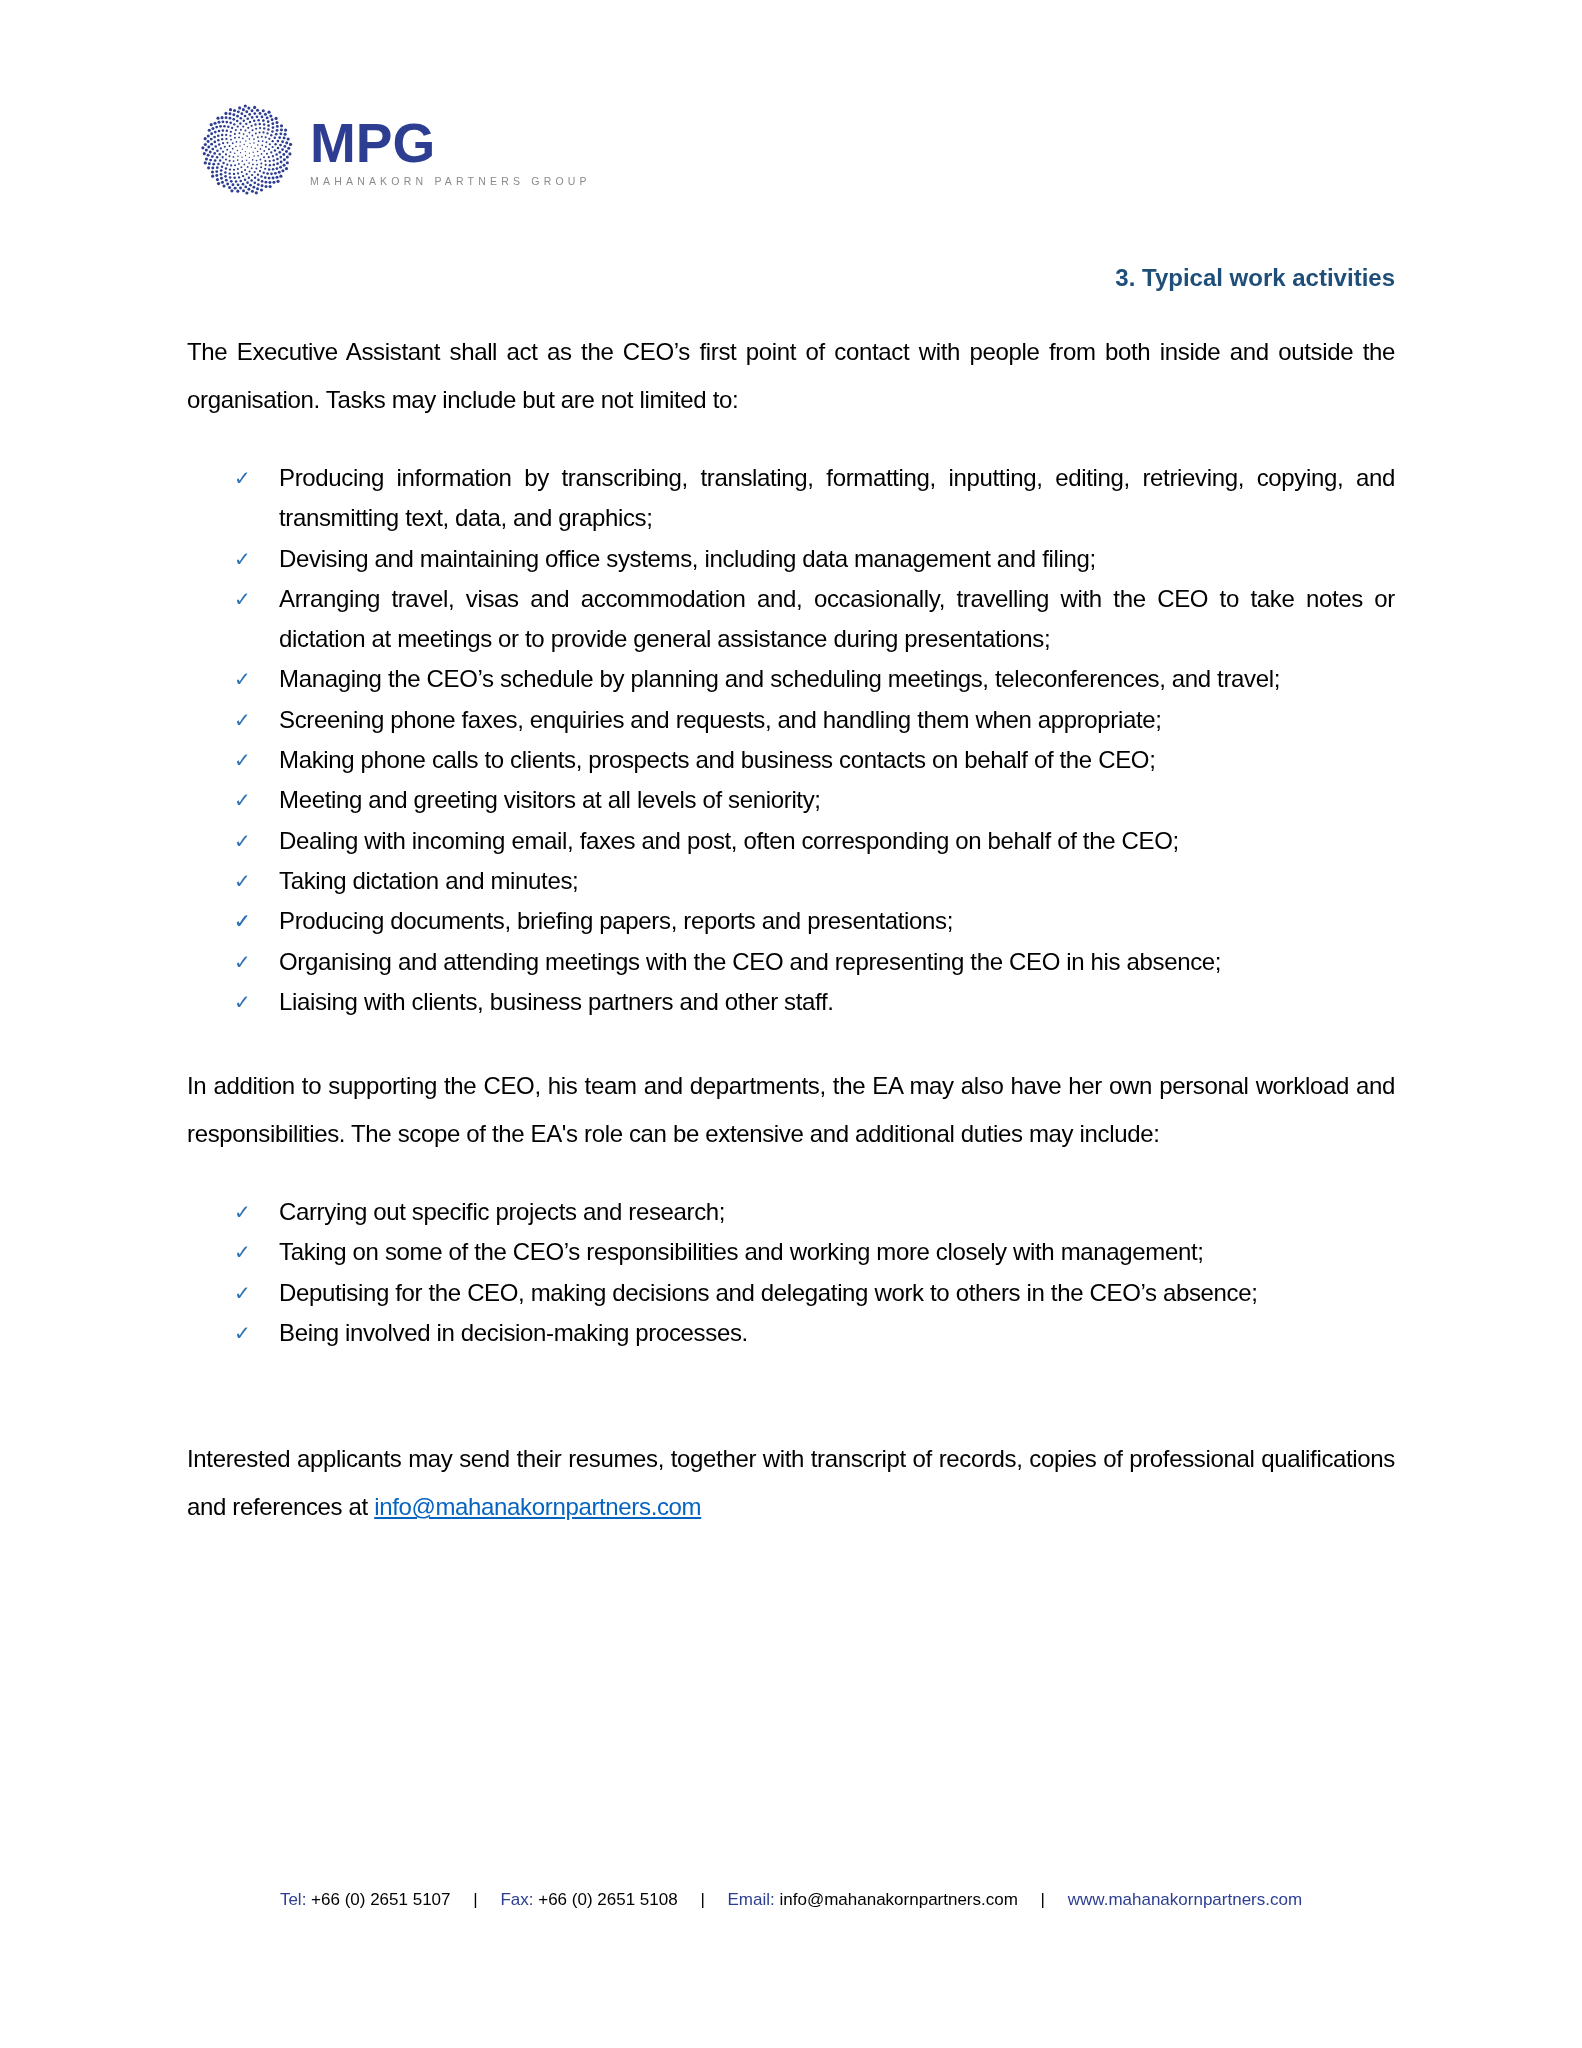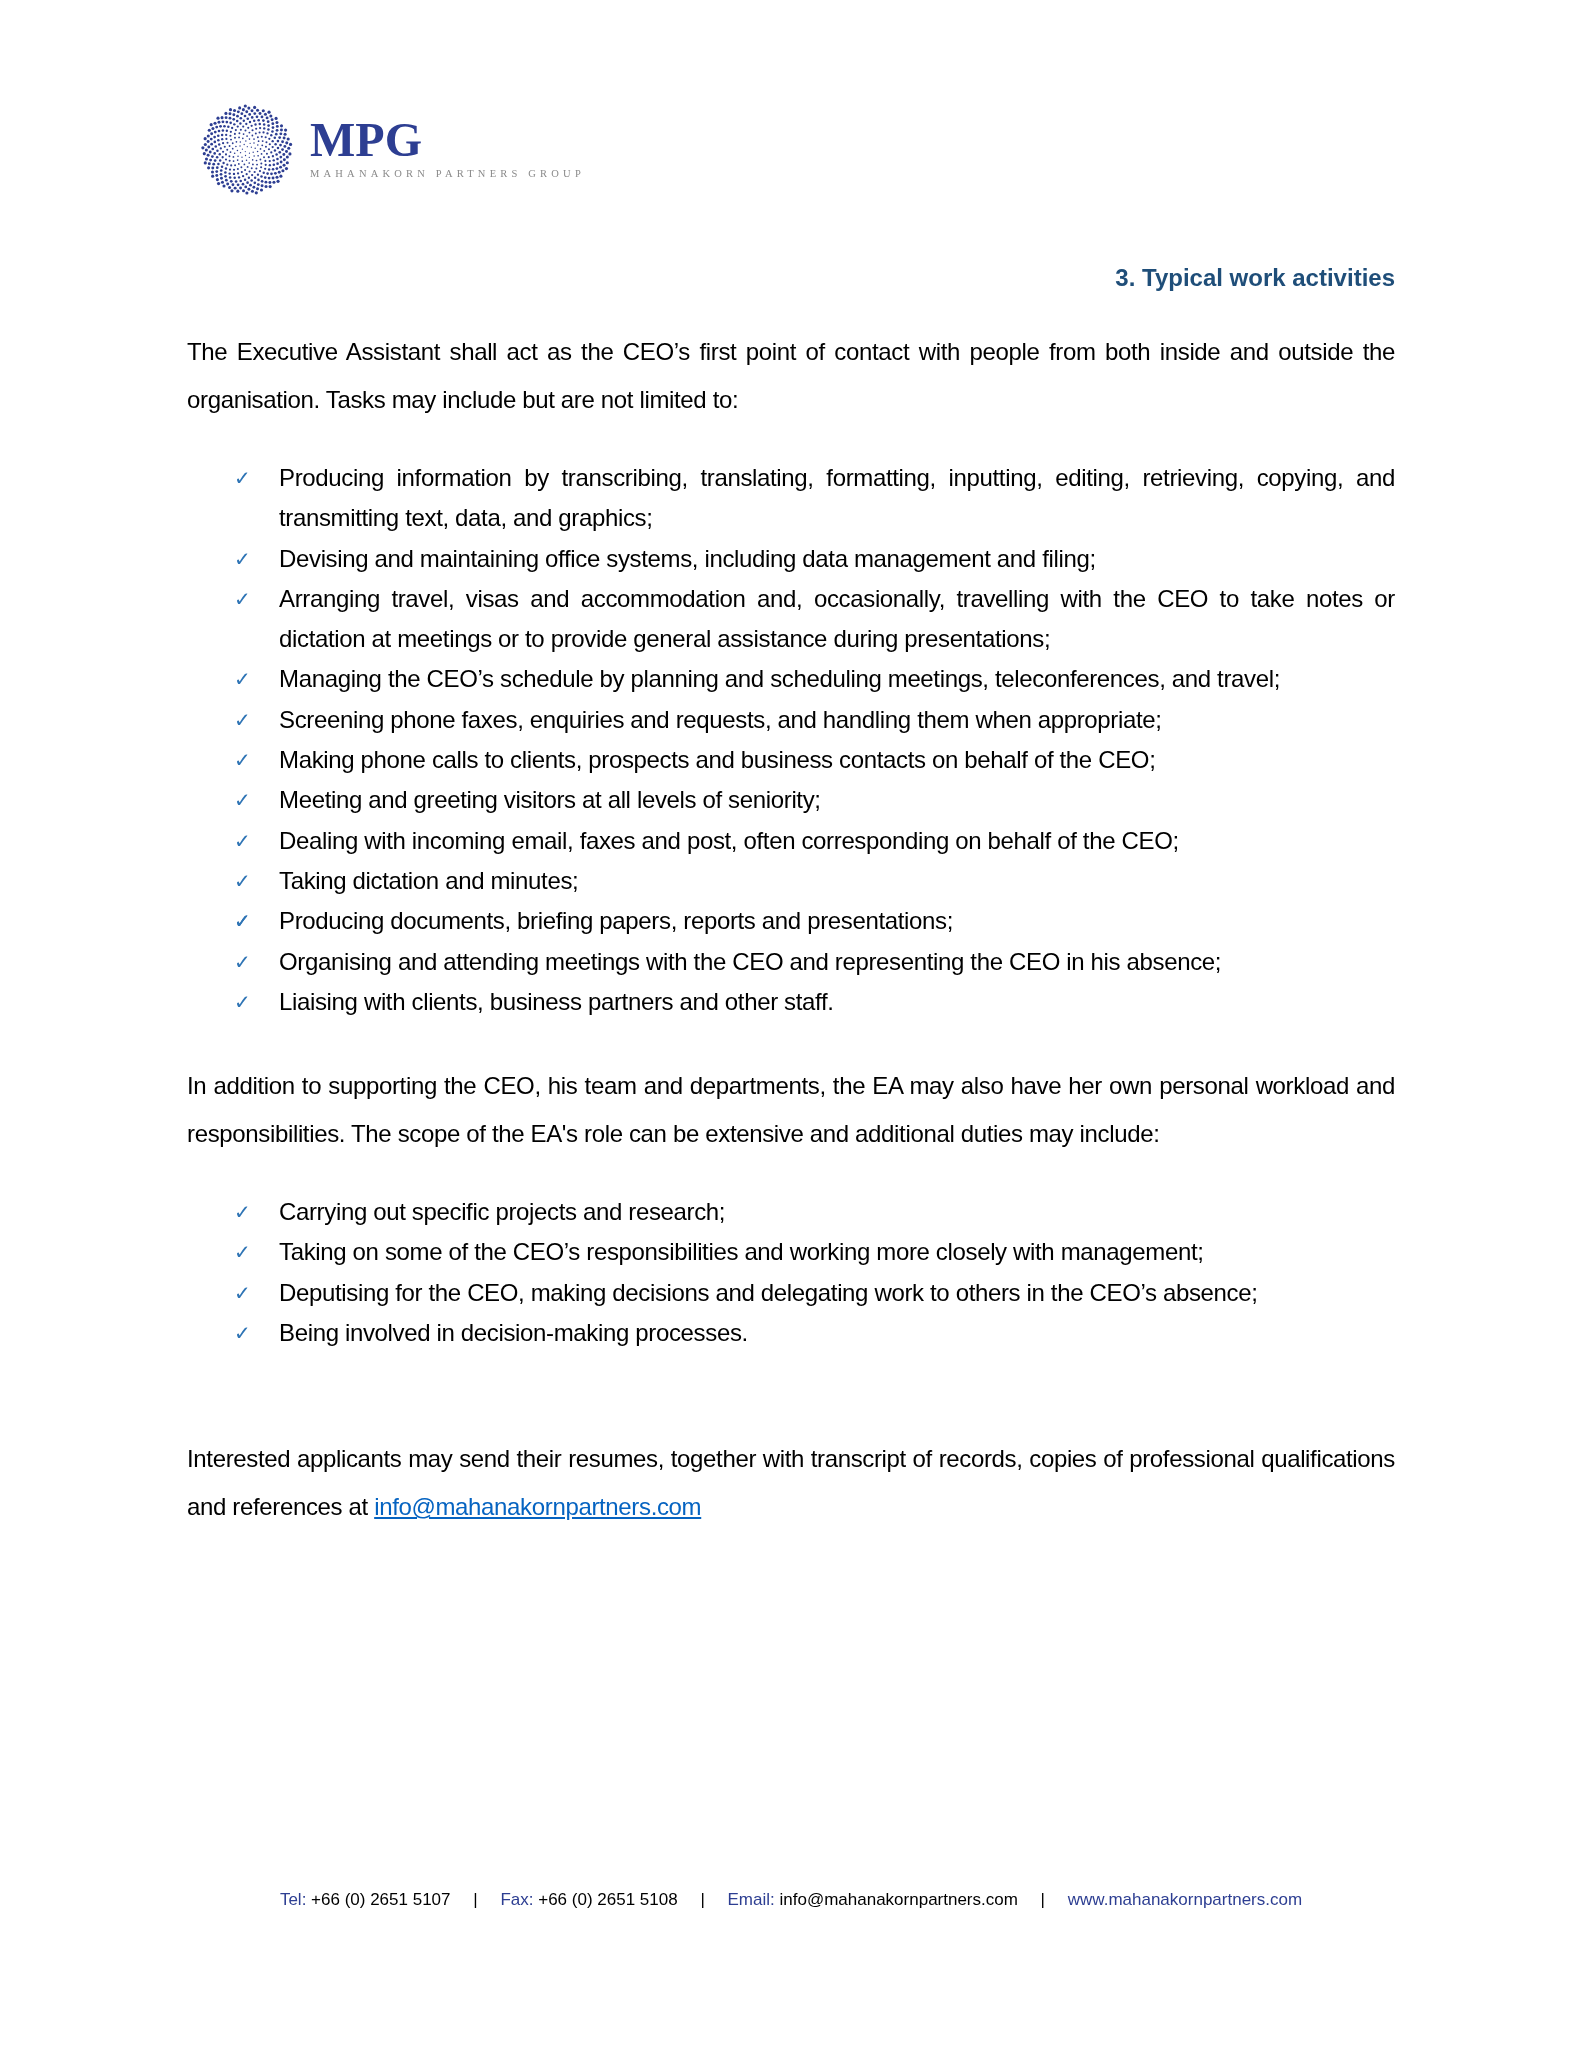--- a/index.html
+++ b/index.html
@@ -34,9 +34,9 @@
       top: 16px;
     }
     .logo-mpg {
-      font-family: Liberation Serif, serif;
+      font-family: Liberation Sans, sans-serif;
       font-weight: bold;
-      font-size: 48px;
+      font-size: 55px;
       color: #2d3e92;
       letter-spacing: 0px;
       line-height: 1;

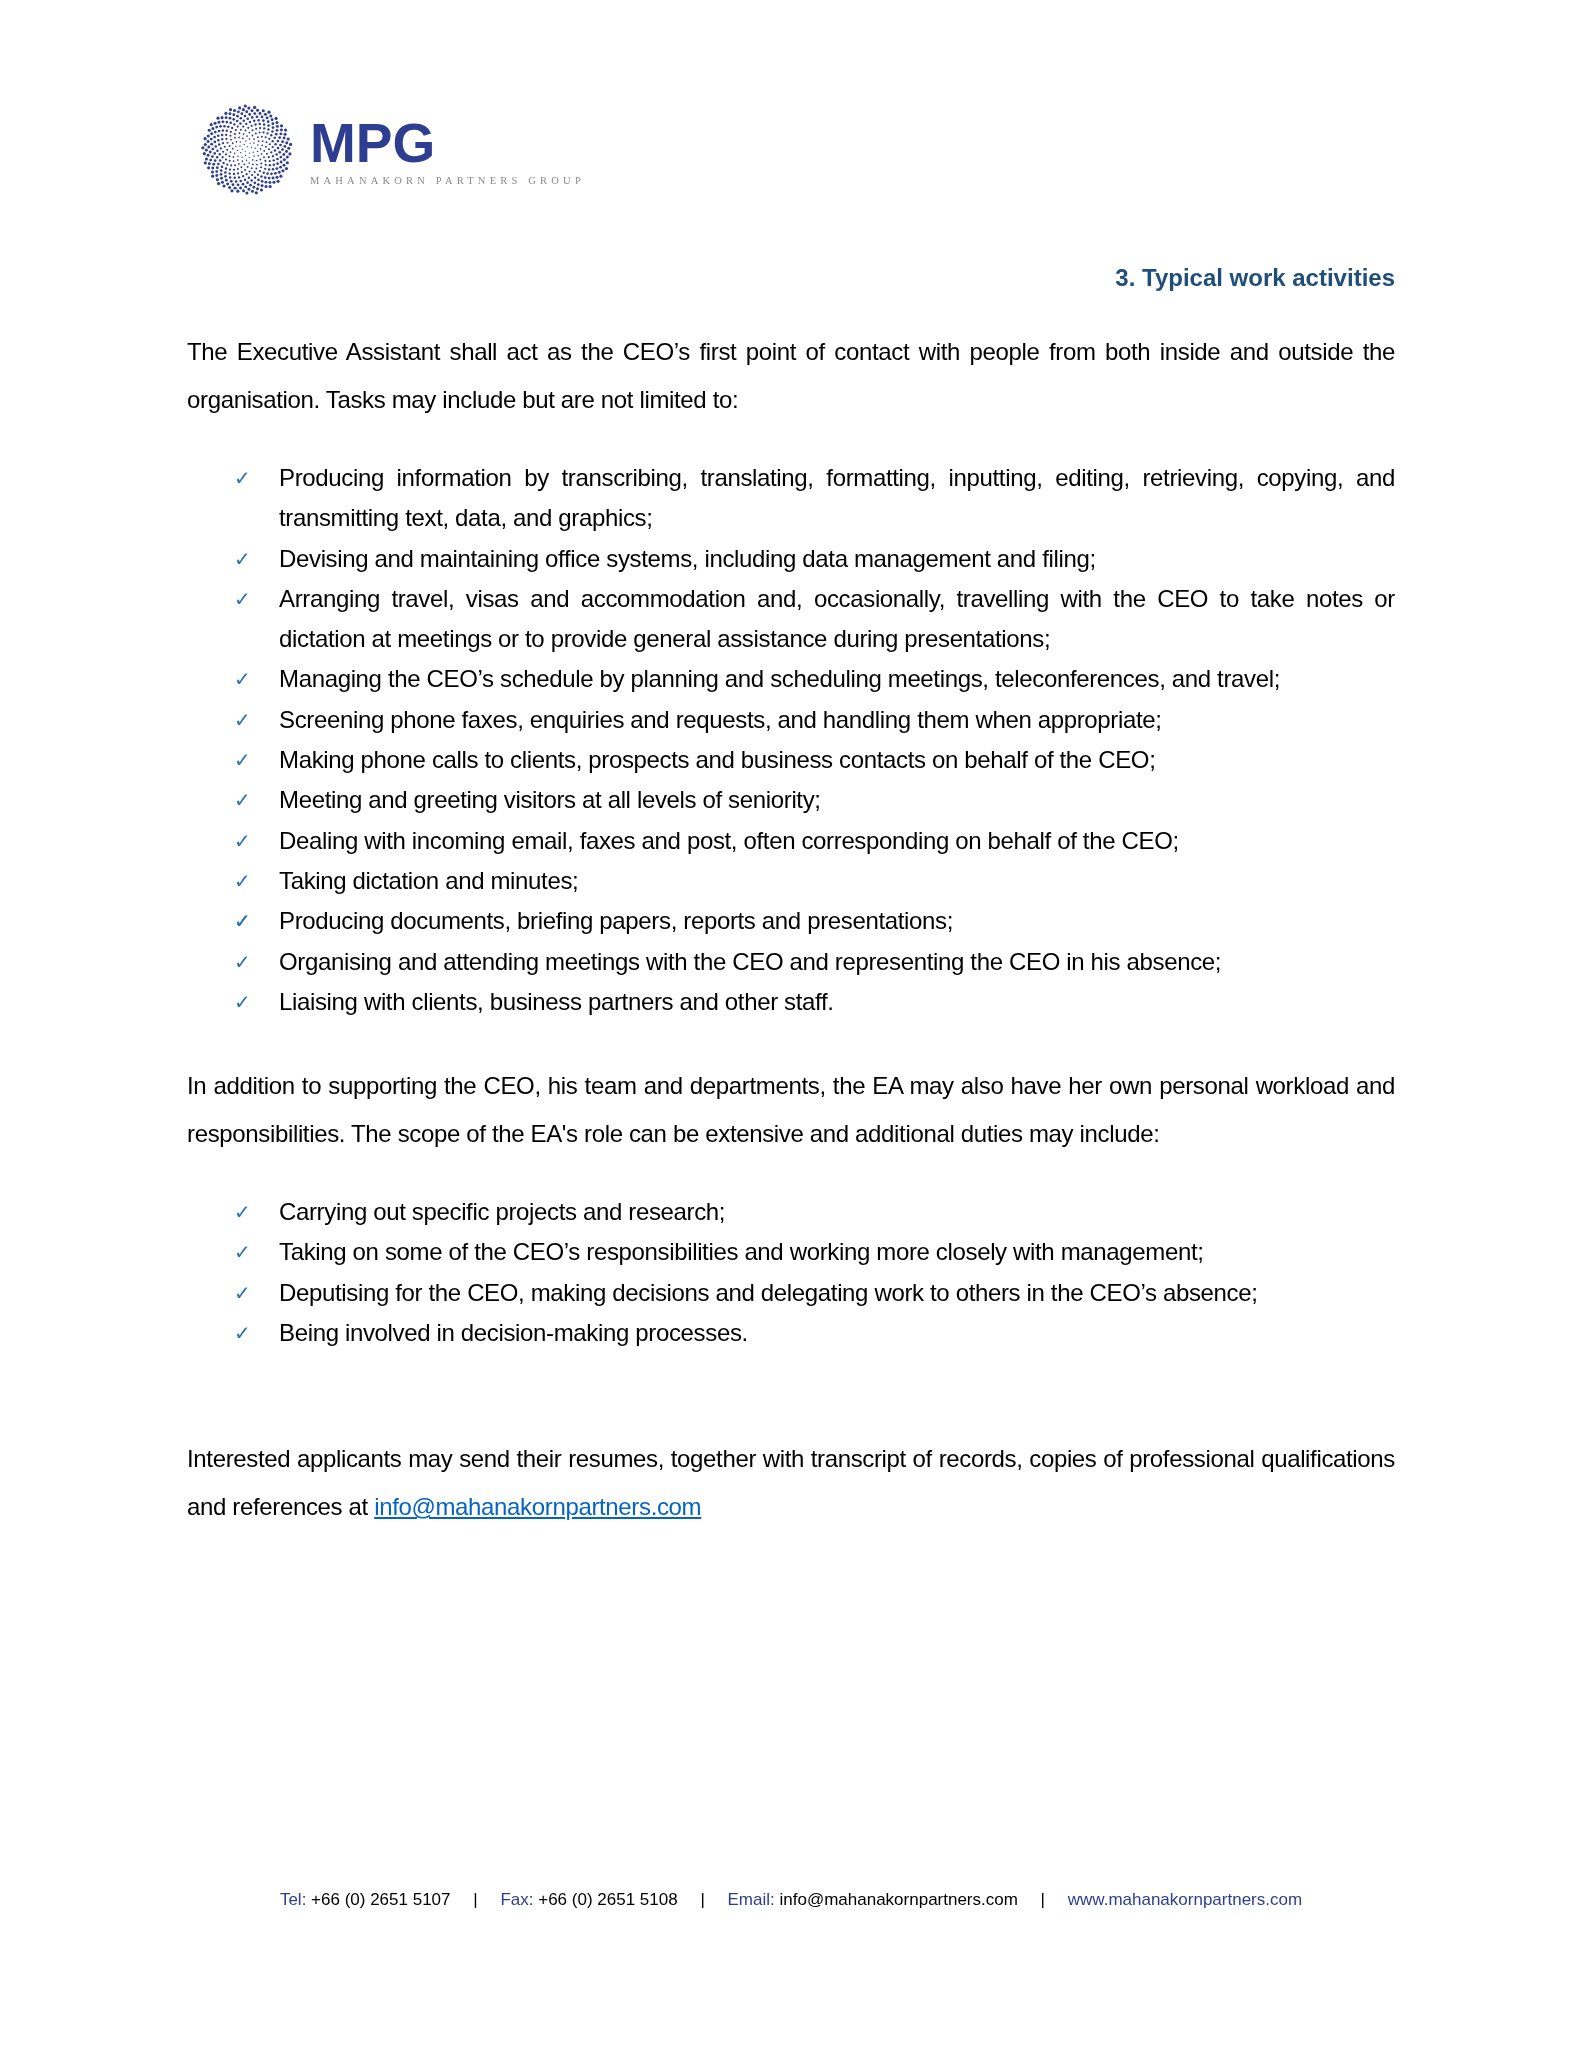--- a/index.html
+++ b/index.html
@@ -44,7 +44,7 @@
     }
     .logo-sub {
       display: block;
-      font-family: Liberation Serif, serif;
+      font-family: Liberation Sans, sans-serif;
       font-size: 10.5px;
       letter-spacing: 4.2px;
       color: #8a8a8a;

